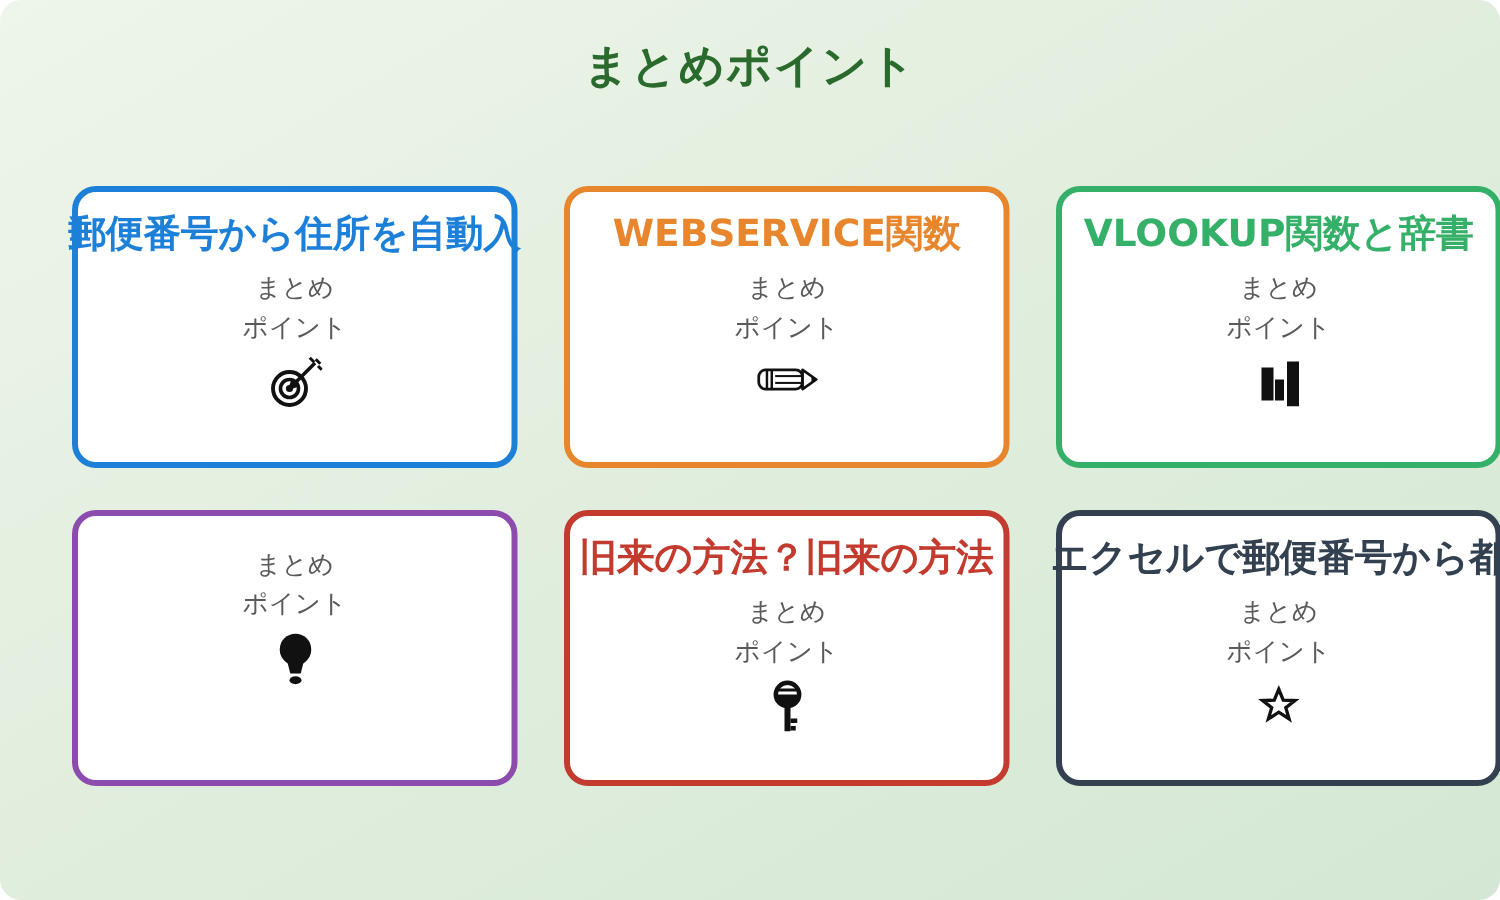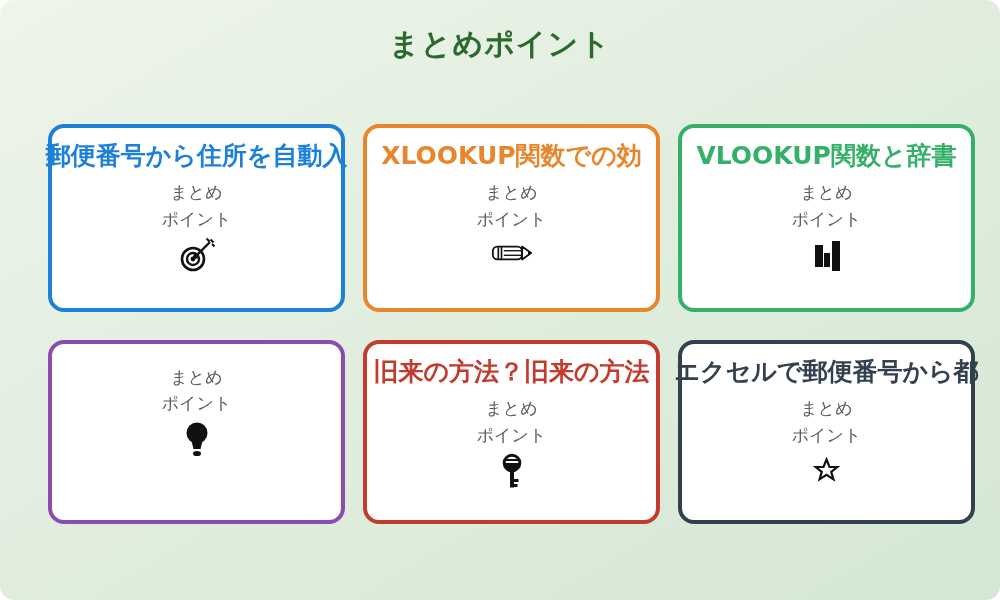--- a/index.html
+++ b/index.html
@@ -15,7 +15,7 @@
   .grid{
     position:absolute;left:48px;top:124px;
     display:grid;grid-template-columns:repeat(3,297px);grid-template-rows:188px 184px;
-    gap:28px 18px;
+    gap:28px 31px;
   }
   .card{
     --accent:#888;

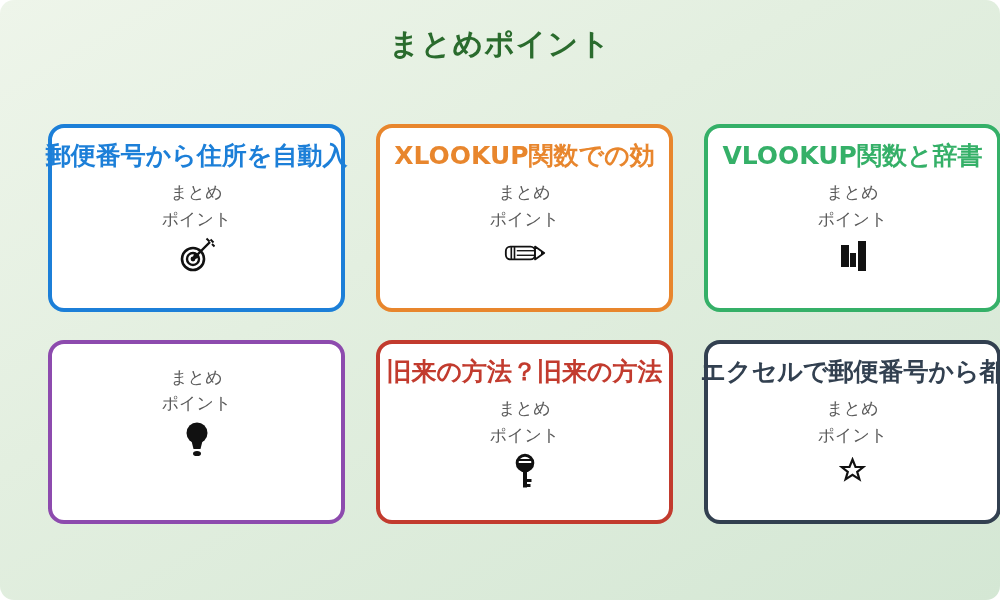--- a/index.html
+++ b/index.html
@@ -65,7 +65,7 @@
     </div>
 
     <div class="card" style="--accent: #e8862d;">
-      <div class="card-title">XLOOKUP関数での効</div>
+      <div class="card-title">WEBSERVICE関数</div>
       <div class="card-sub">
         <div>まとめ</div>
         <div>ポイント</div>

